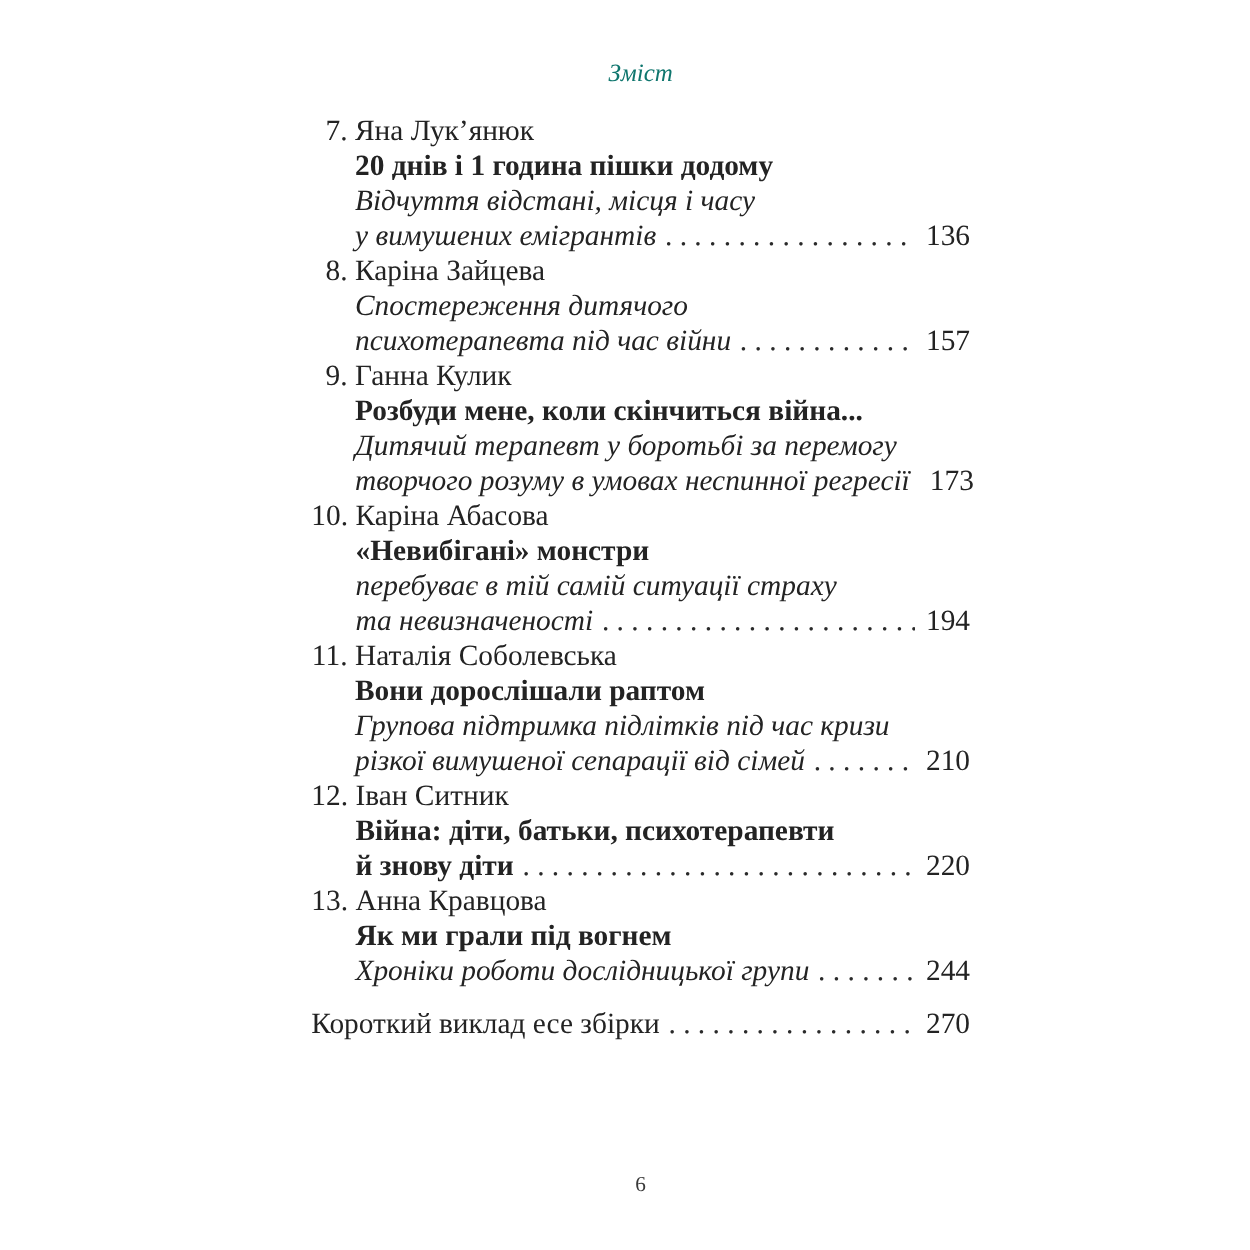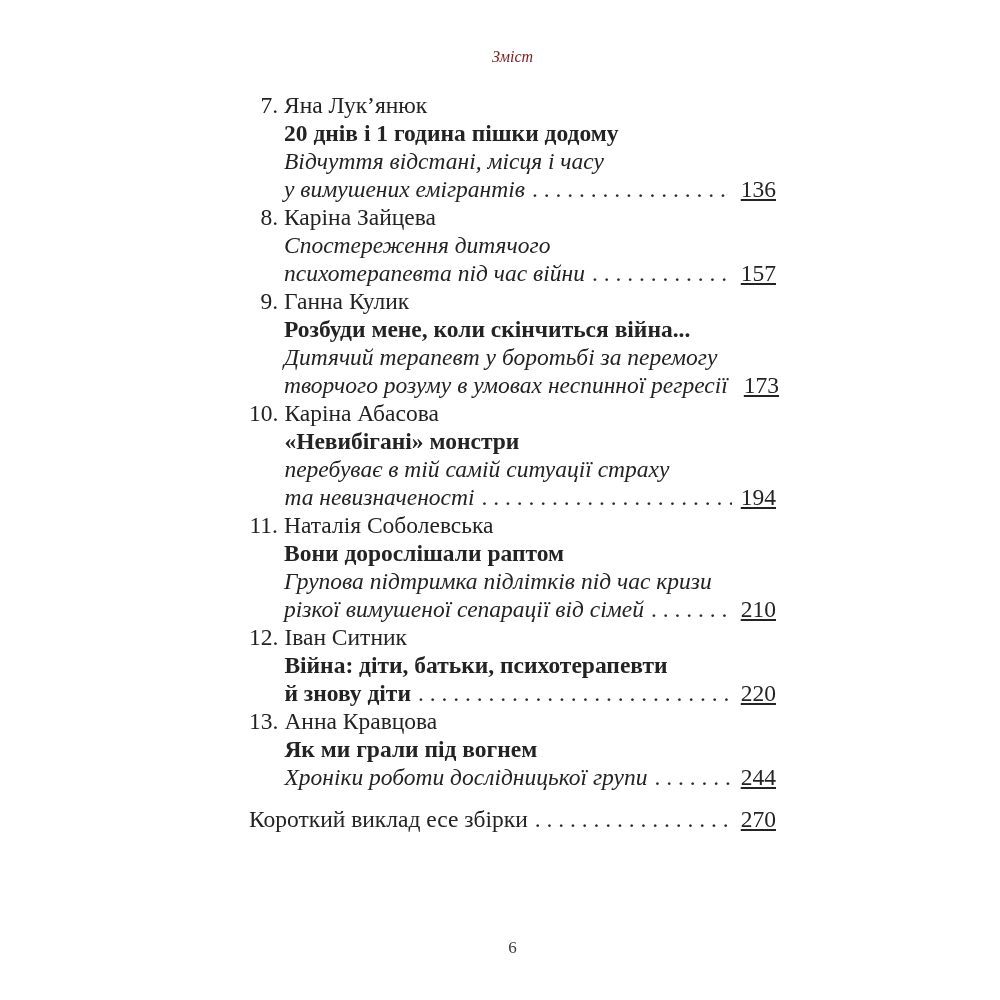--- a/index.html
+++ b/index.html
@@ -23,8 +23,8 @@
     width: 527px;
     text-align: center;
     font-style: italic;
-    font-size: 16px;
-    color: #7f1d1d;
+    font-size: 20px;
+    color: #0f766e;
   }
   .toc {
     position: absolute;

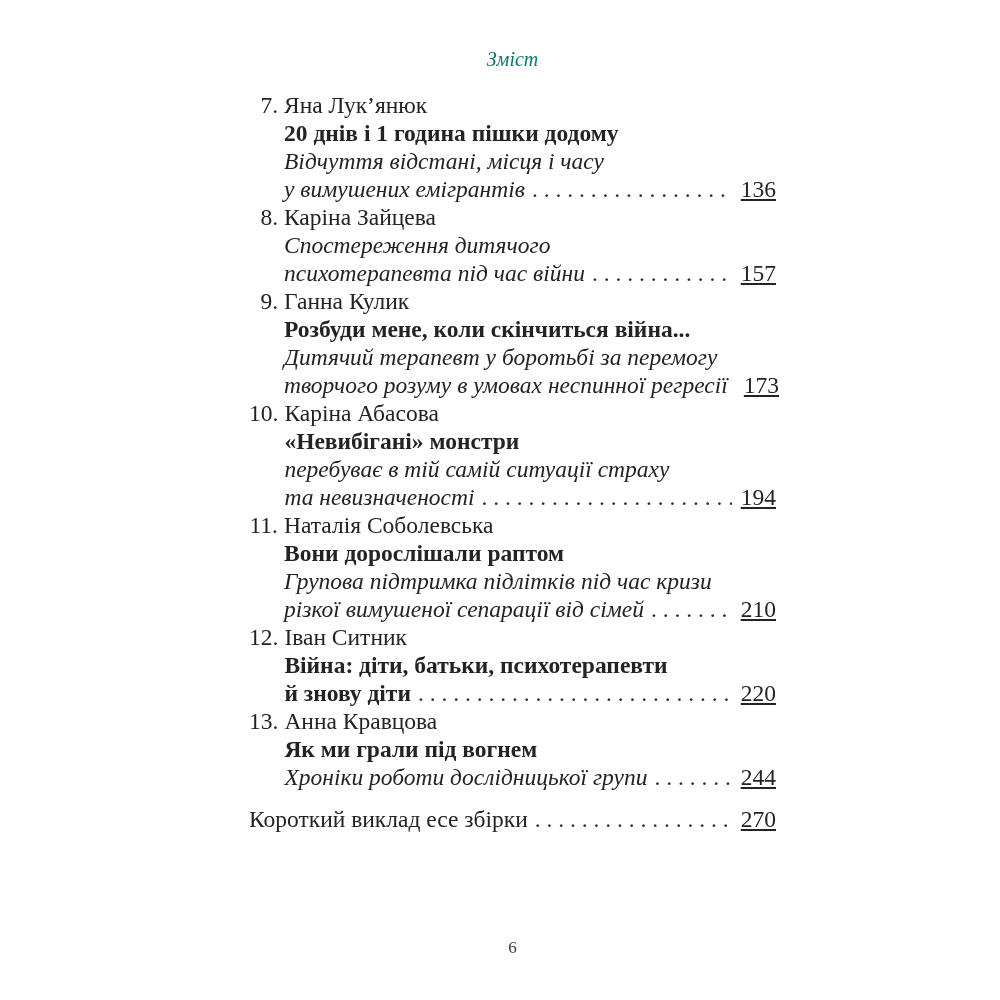--- a/index.html
+++ b/index.html
@@ -71,7 +71,6 @@
     font-weight: normal;
     font-style: normal;
     color: #232323;
-    text-decoration: underline;
   }
   .summary-row {
     display: flex;

